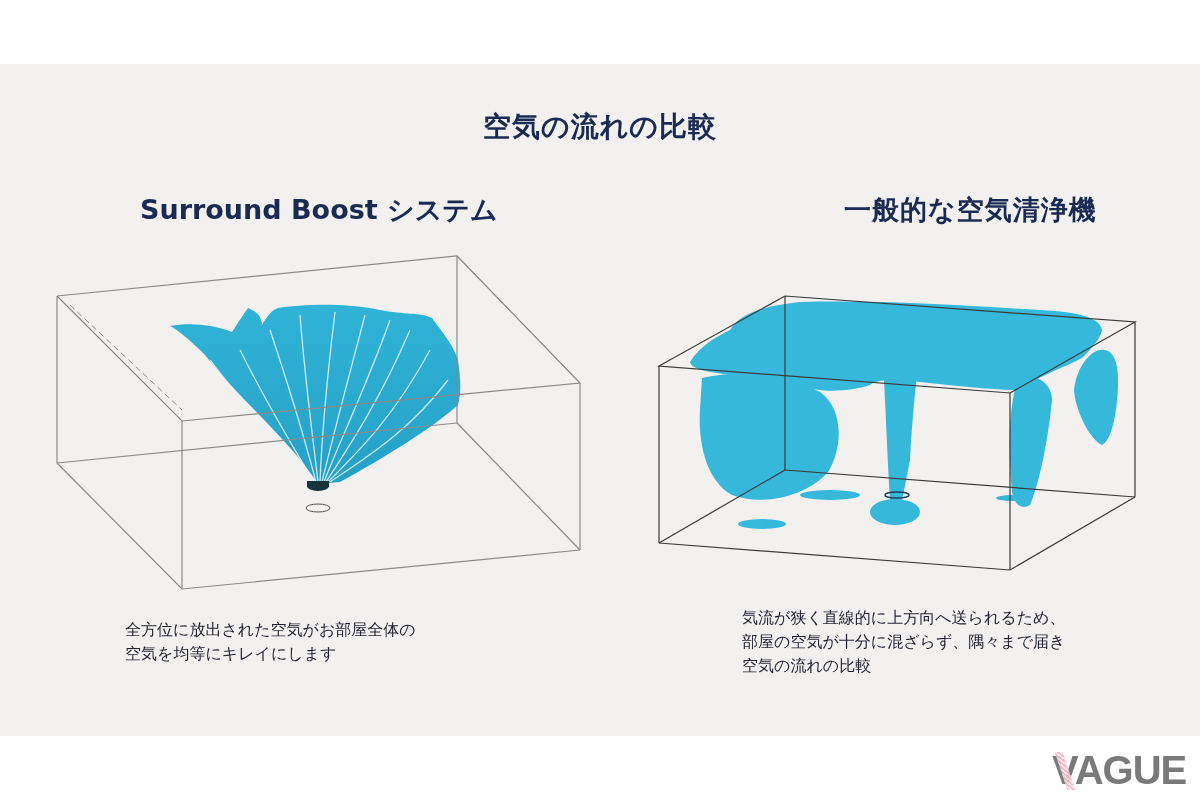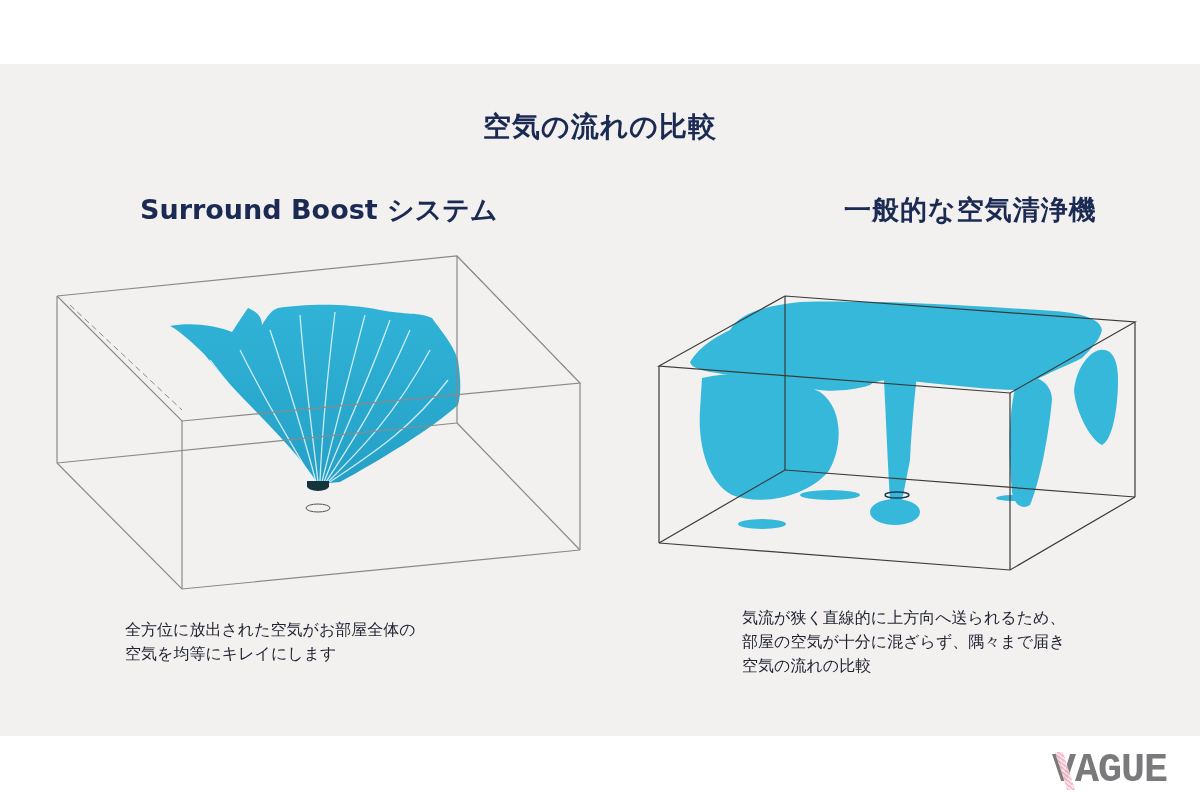--- a/index.html
+++ b/index.html
@@ -29,7 +29,7 @@
     svg.diagram { position: absolute; left: 0; top: 0; }
     .logo {
       position: absolute; left: 1052px; top: 748px; font-size: 40px; font-weight: bold;
-      color: #7a7a7c; letter-spacing: -1px; font-family: Liberation Mono, monospace;
+      color: #7a7a7c; letter-spacing: -1px; font-family: Liberation Sans, sans-serif;
     }
     .logo .v { position: relative; display: inline-block; }
     .logo .v::after {

